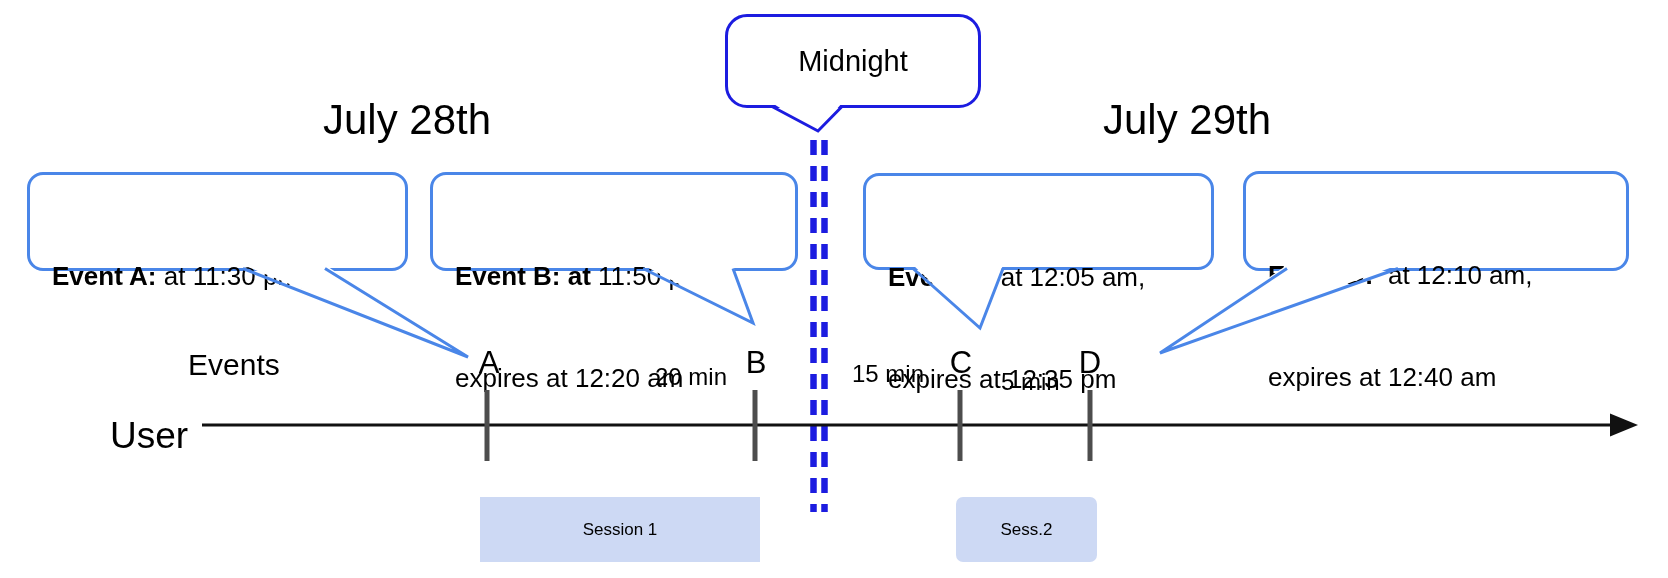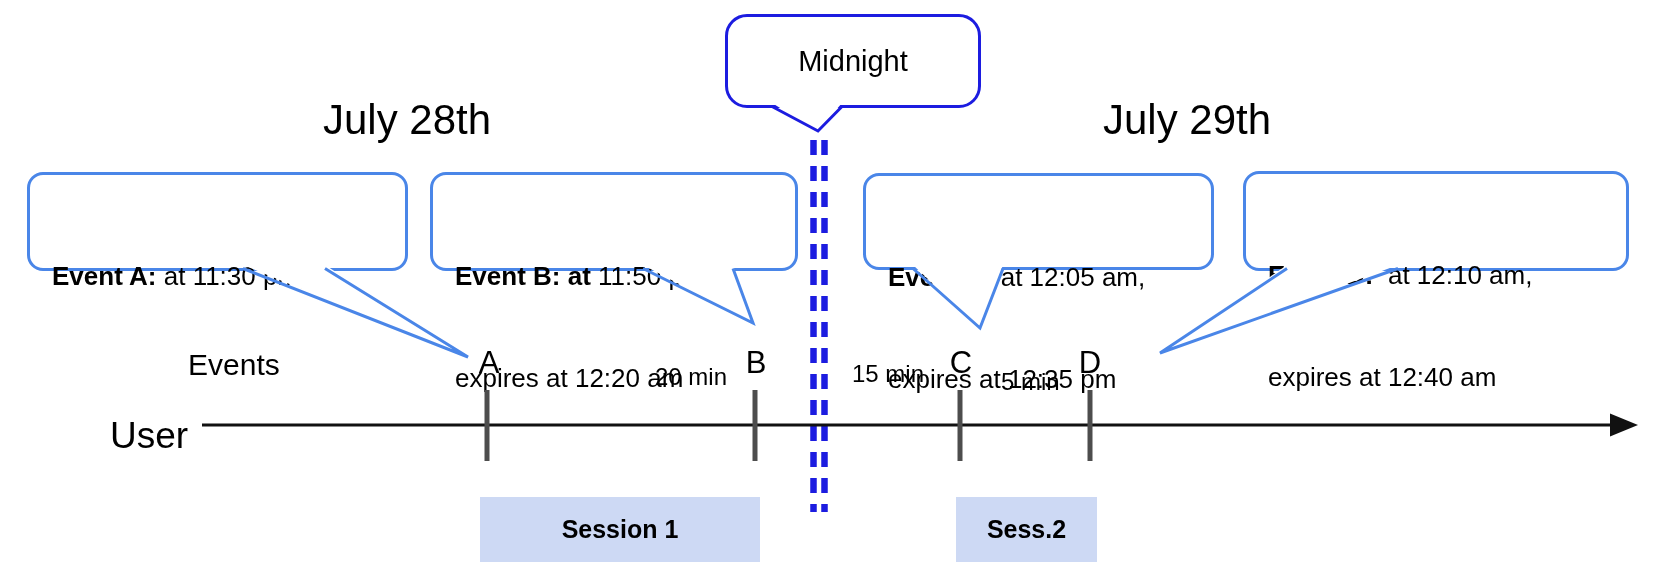--- a/index.html
+++ b/index.html
@@ -25,7 +25,7 @@
   .interval-label{position:absolute;font-size:24px;z-index:1;}
   .session-box{
     position:absolute;background:#cdd9f4;display:flex;align-items:center;justify-content:center;
-    font-size:25px;z-index:1;font-weight:bold;
+    font-size:17px;z-index:1;
   }
   svg.overlay{position:absolute;left:0;top:0;z-index:5;pointer-events:none;}
 </style>

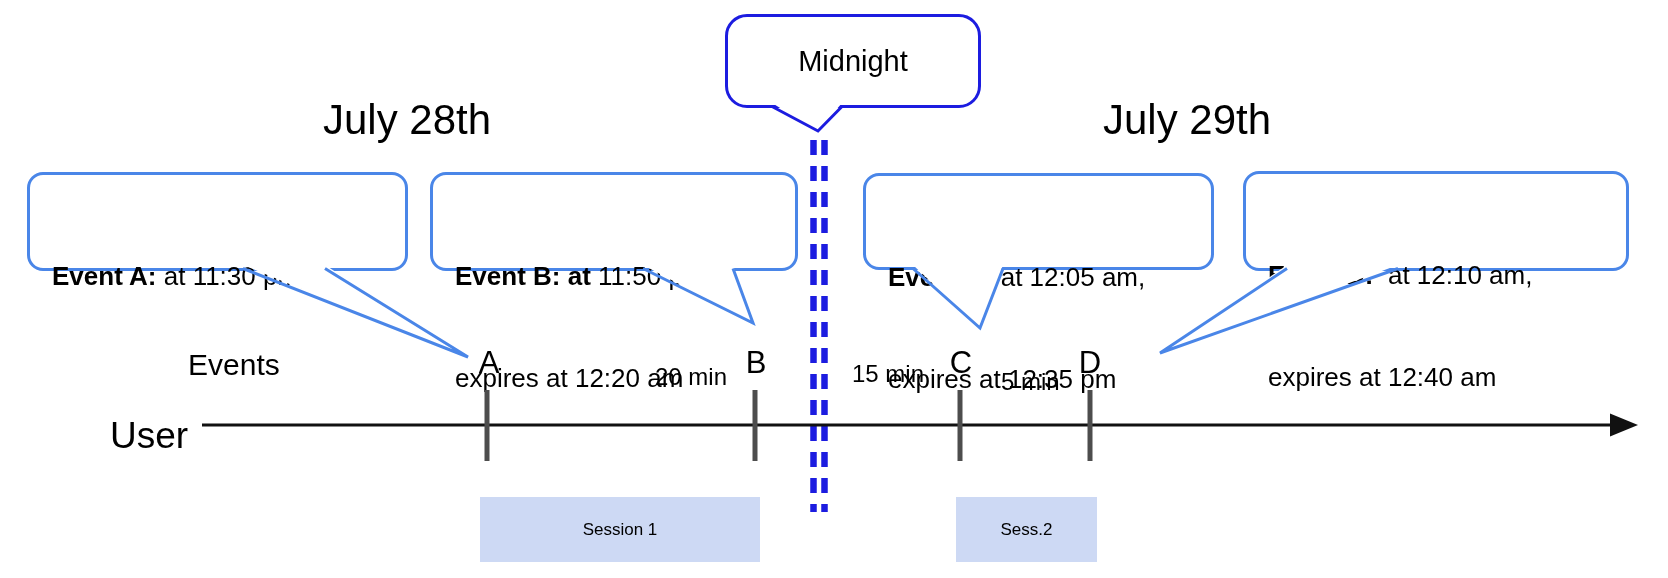--- a/index.html
+++ b/index.html
@@ -75,7 +75,7 @@
   <div class="session-box" style="left:480px;top:497px;width:280px;height:65px;">
     <span>Session 1</span>
   </div>
-  <div class="session-box" style="left:956px;top:497px;width:141px;height:65px;">
+  <div class="session-box" style="left:956px;top:497px;width:141px;height:65px;border-radius:7px;">
     <span>Sess.2</span>
   </div>
 

